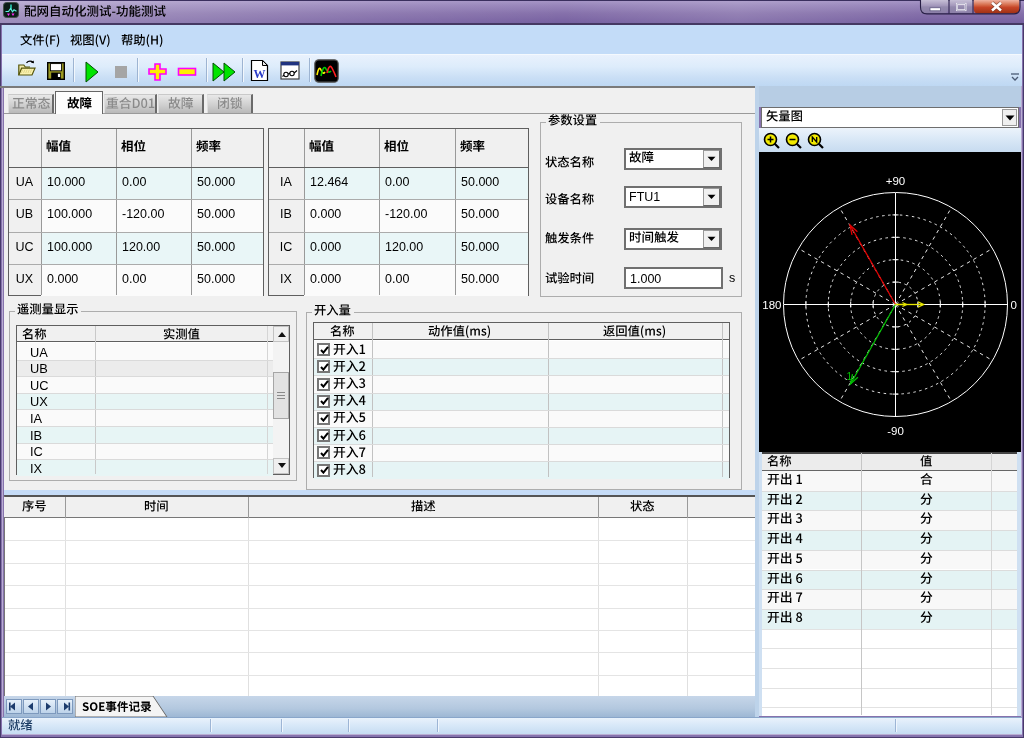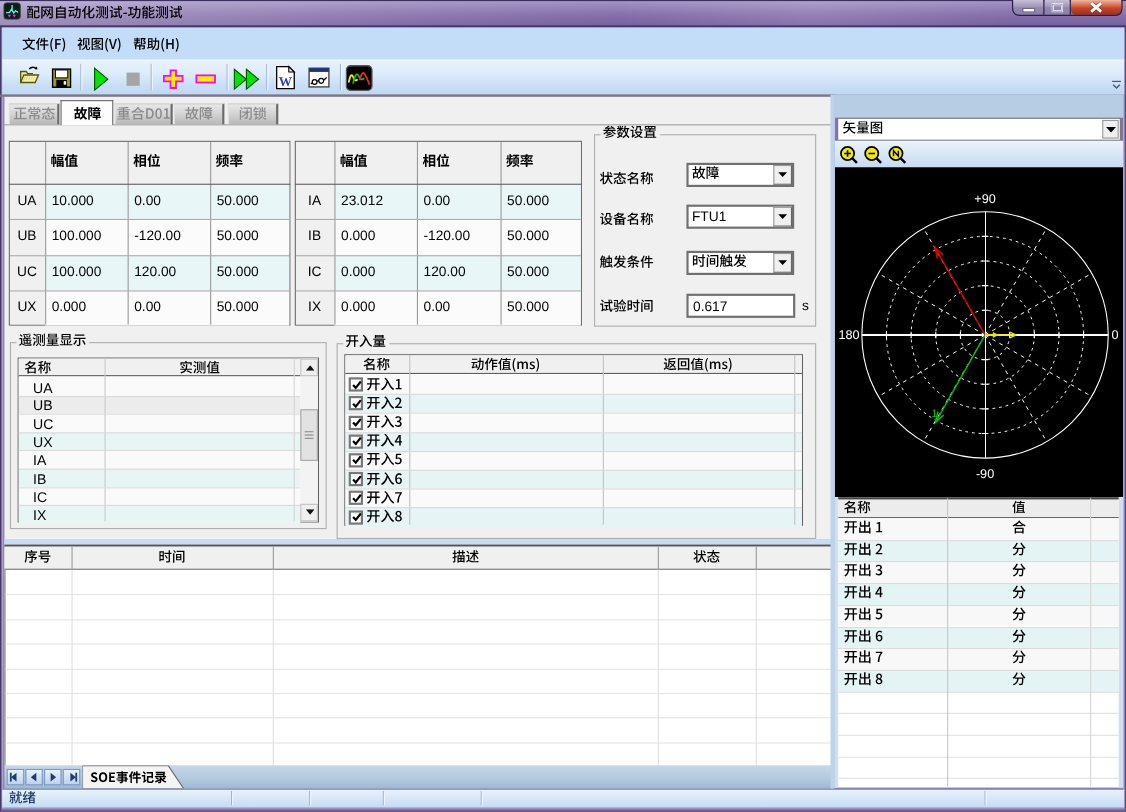--- a/index.html
+++ b/index.html
@@ -280,7 +280,7 @@
     </svg>
   </div>
 <div class="abs" style="left:268px;top:175px;width:36px;text-align:center;font-size:12.5px;color:#000">IA</div>
-<div class="abs" style="left:310px;top:175px;font-size:12.5px;color:#000">23.012</div>
+<div class="abs" style="left:310px;top:175px;font-size:12.5px;color:#000">12.464</div>
 <div class="abs" style="left:385px;top:175px;font-size:12.5px;color:#000">0.00</div>
 <div class="abs" style="left:461px;top:175px;font-size:12.5px;color:#000">50.000</div>
 <div class="abs" style="left:268px;top:207px;width:36px;text-align:center;font-size:12.5px;color:#000">IB</div>

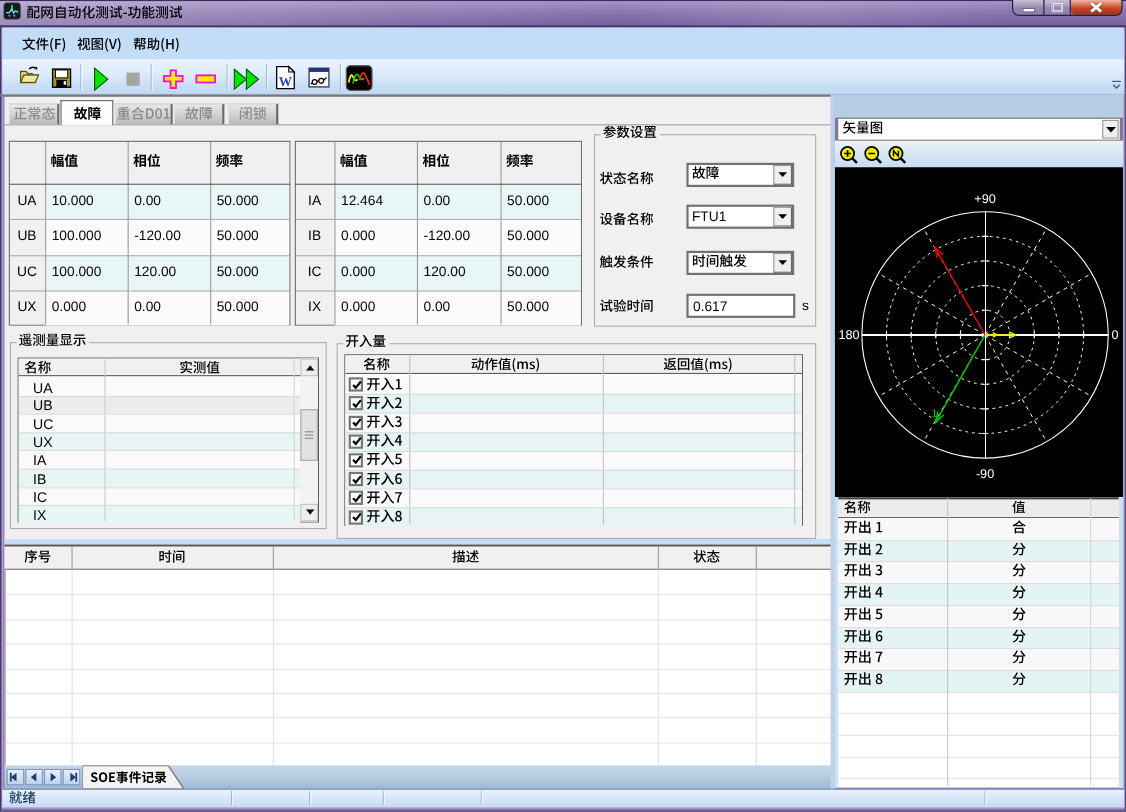--- a/index.html
+++ b/index.html
@@ -363,7 +363,7 @@
     </svg>
   </div>
 <div class="abs" style="left:624px;top:267px;width:99px;height:22px;background:#fff;border:2px solid #707070;"></div>
-<div class="abs" style="left:630px;top:272px;font-size:12.5px;color:#000">0.617</div>
+<div class="abs" style="left:630px;top:272px;font-size:12.5px;color:#000">1.000</div>
 <div class="abs" style="left:729px;top:271px;font-size:12.5px;color:#000">s</div>
 <div class="abs" style="left:9px;top:311px;width:288px;height:170px;border:1px solid #adadad;"></div>
 <div class="abs" style="left:15px;top:304px;width:66px;height:14px;background:#f0f0f0;"></div>

